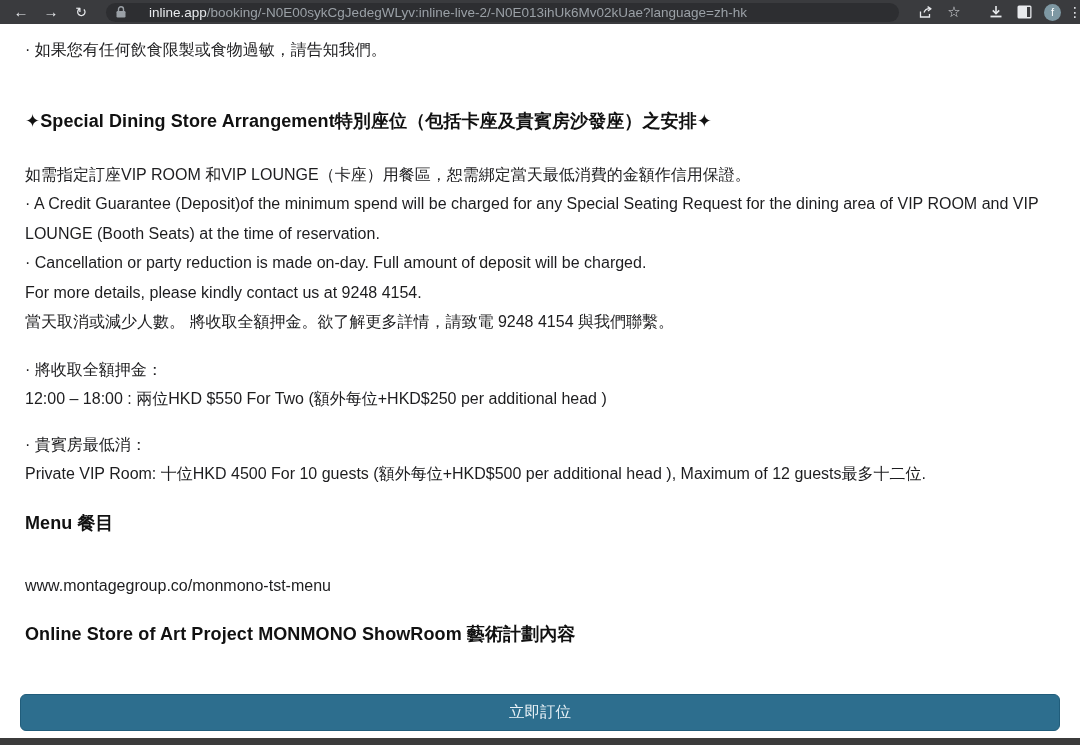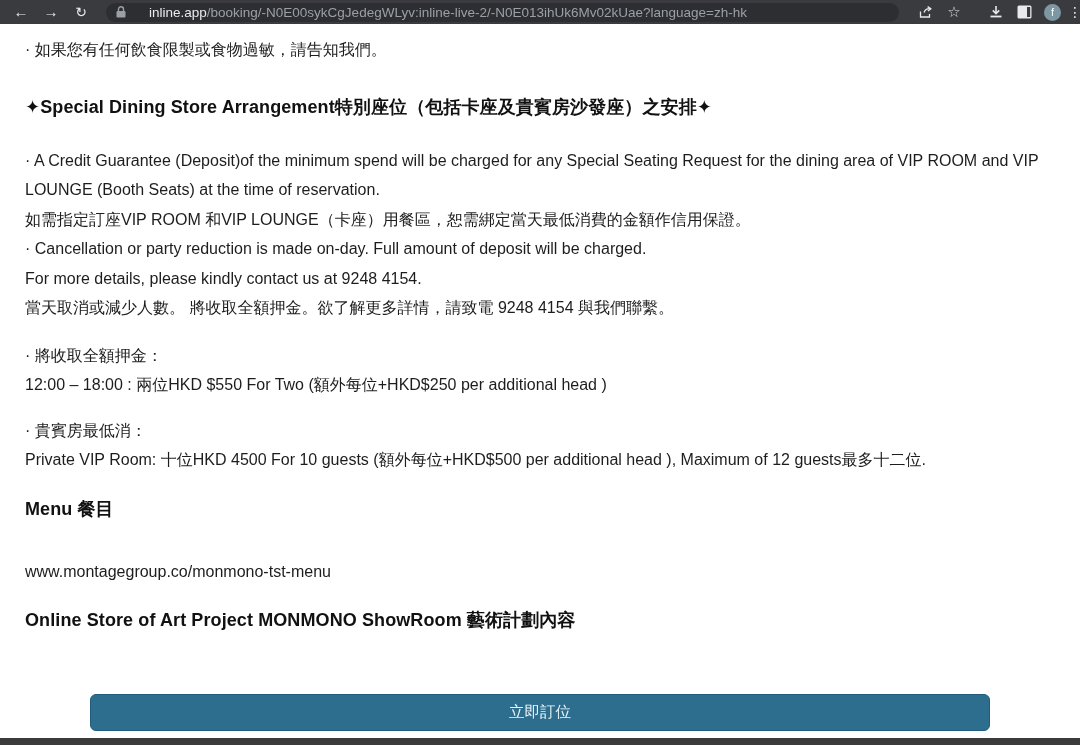--- a/index.html
+++ b/index.html
@@ -72,7 +72,7 @@
     font-size: 16px;
   }
   .content p { line-height: 29.5px; }
-  .note { margin-bottom: 30px; }
+  .note { margin-bottom: 44px; }
   h2.section-heading {
     font-size: 18px;
     font-weight: bold;

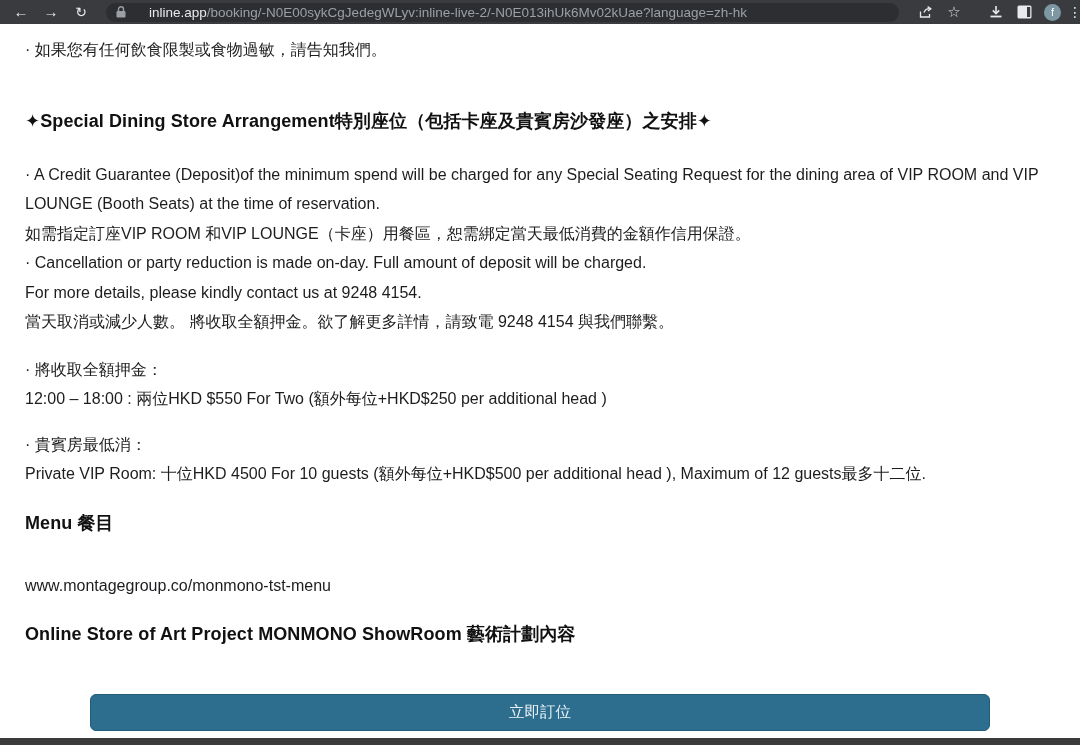--- a/index.html
+++ b/index.html
@@ -178,8 +178,8 @@
   <h2 class="section-heading">✦Special Dining Store Arrangement特別座位（包括卡座及貴賓房沙發座）之安排✦</h2>
 
   <div class="block">
+    <p>如需指定訂座VIP ROOM 和VIP LOUNGE（卡座）用餐區，恕需綁定當天最低消費的金額作信用保證。</p>
     <p>· A Credit Guarantee (Deposit)of the minimum spend will be charged for any Special Seating Request for the dining area of VIP ROOM and VIP LOUNGE (Booth Seats) at the time of reservation.</p>
-    <p>如需指定訂座VIP ROOM 和VIP LOUNGE（卡座）用餐區，恕需綁定當天最低消費的金額作信用保證。</p>
     <p>· Cancellation or party reduction is made on-day. Full amount of deposit will be charged.</p>
     <p>For more details, please kindly contact us at 9248 4154.</p>
     <p>當天取消或減少人數。 將收取全額押金。欲了解更多詳情，請致電 9248 4154 與我們聯繫。</p>

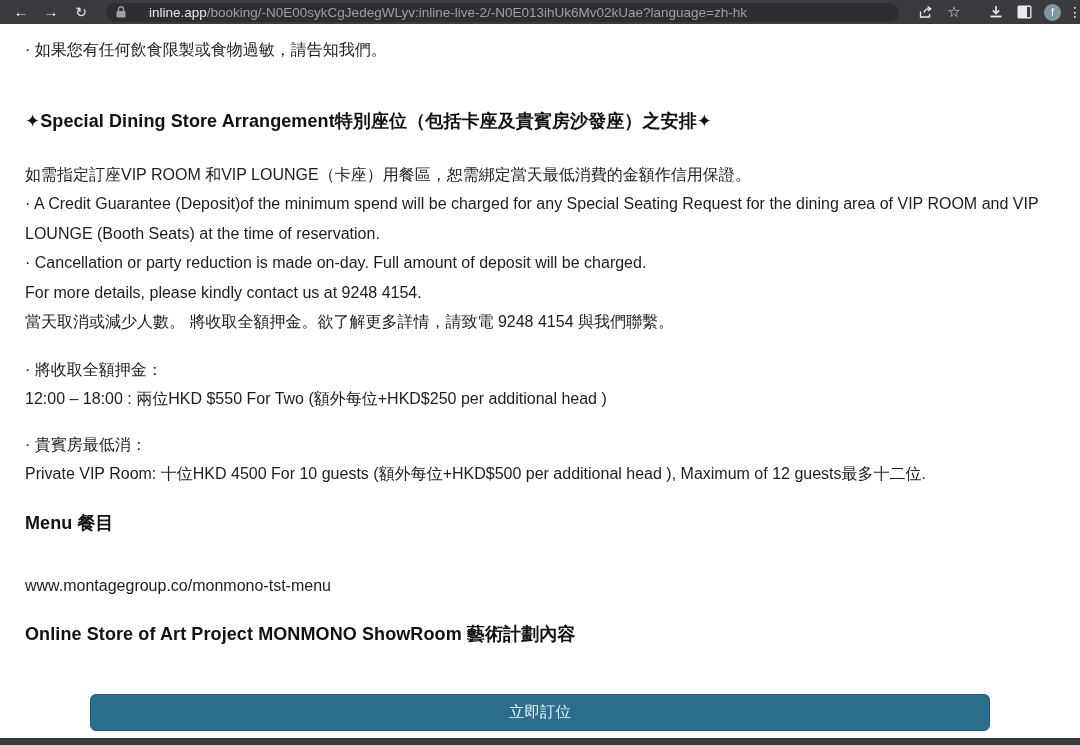--- a/index.html
+++ b/index.html
@@ -104,7 +104,7 @@
     justify-content: center;
   }
   .book-button {
-    width: 900px;
+    width: 1040px;
     height: 37px;
     background: #2d6e8e;
     border: 1px solid #215d7b;

